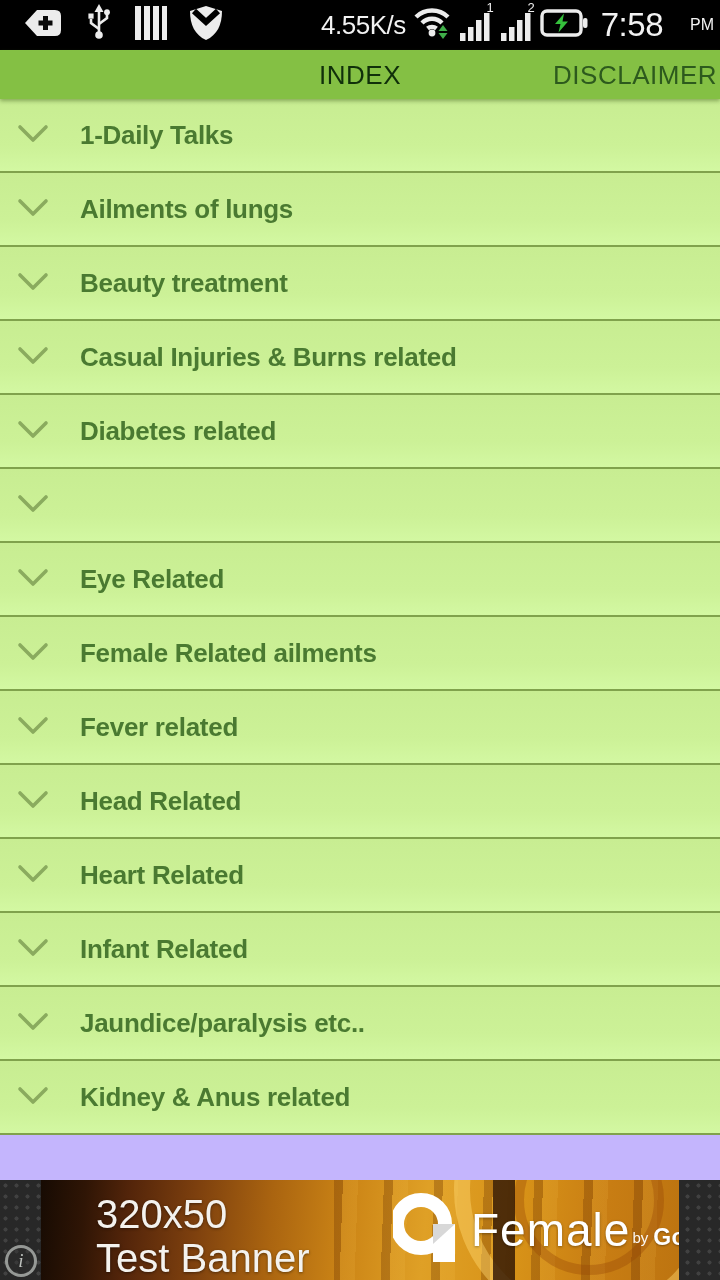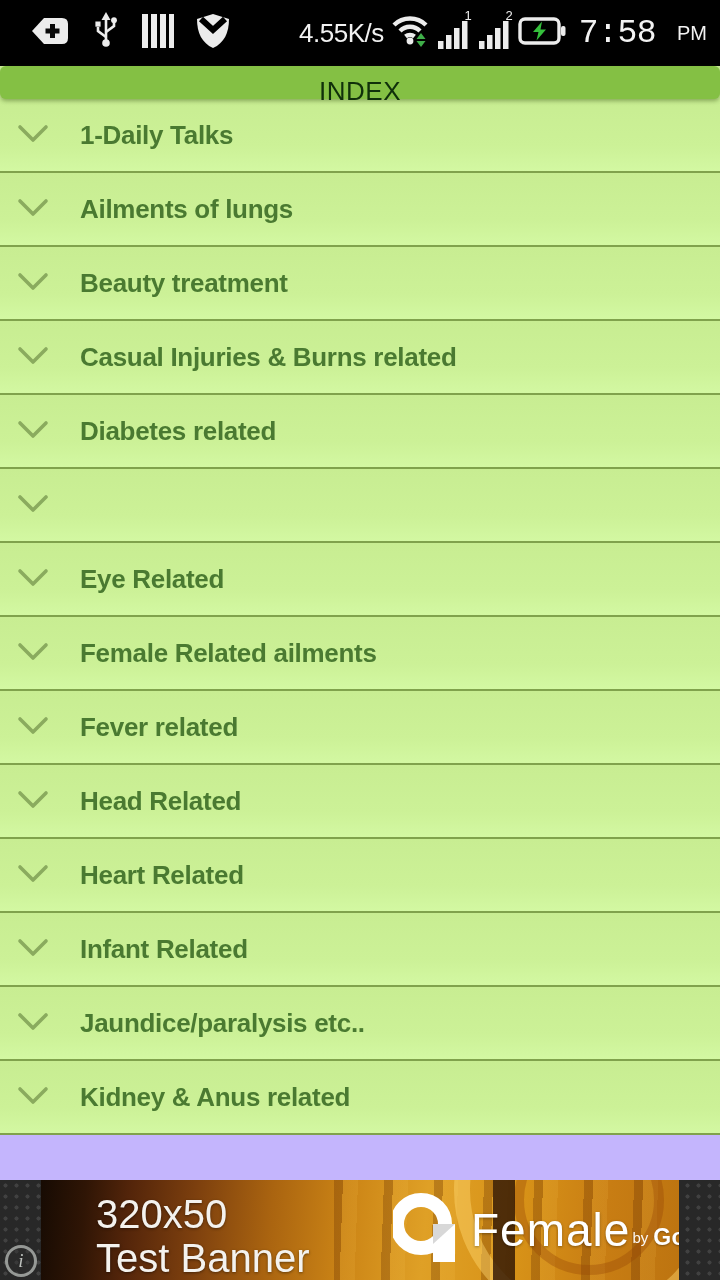--- a/index.html
+++ b/index.html
@@ -8,8 +8,8 @@
             background:#cbf096; margin:0 auto; }
 
   
-  .status-bar { position:relative; height:66px; background:#000;
-                display:flex; padding:0 11px; color:#f2f2f2; }
+  .status-bar { position:relative; height:50px; background:#000;
+                display:flex; padding:0 4px; color:#f2f2f2; }
   .sb-left { display:flex; align-items:center; gap:20px; padding-left:18px; }
   .sb-right { margin-left:auto; display:flex; align-items:center; gap:7px; padding-right:2px; }
   .net-speed { font-size:26px; letter-spacing:-0.5px; }

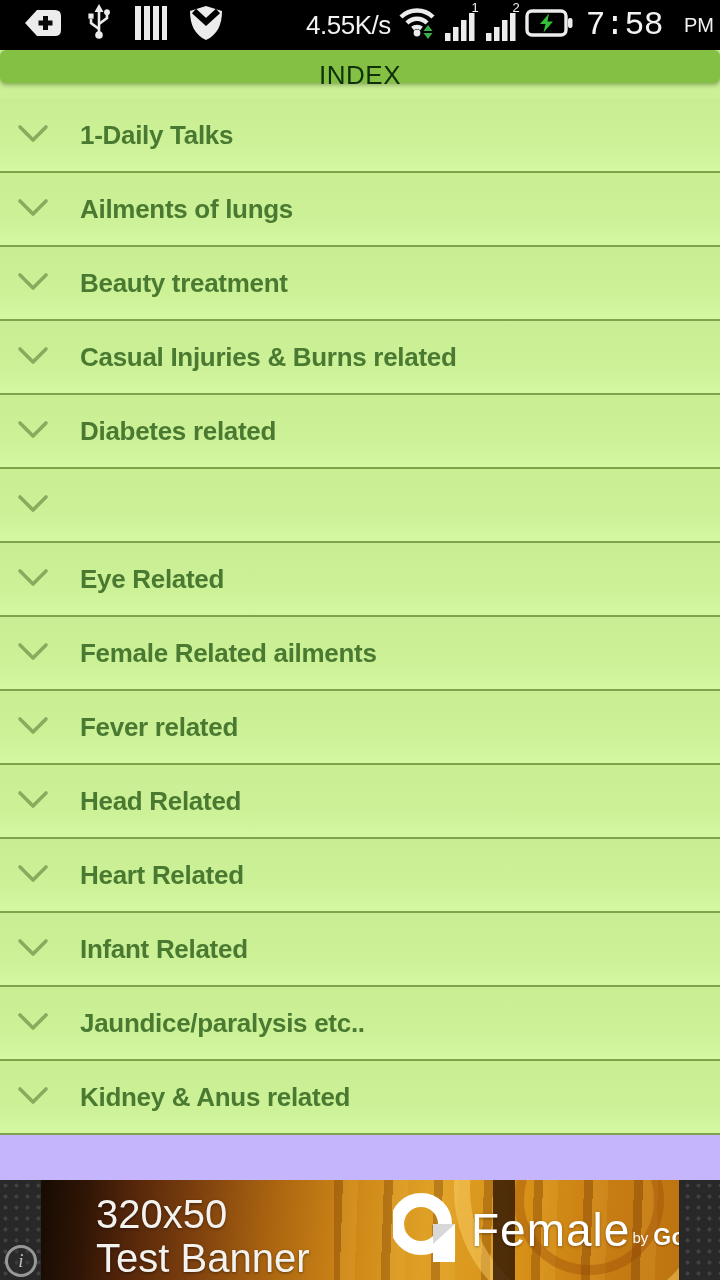--- a/index.html
+++ b/index.html
@@ -15,7 +15,7 @@
   .net-speed { font-size:26px; letter-spacing:-0.5px; }
   .sig { position:relative; }
   .sig .badge { position:absolute; top:-4px; right:-2px; font-size:13px; color:#eee; }
-  .time { font-size:33px; margin-left:6px; letter-spacing:-0.5px;font-family:Liberation Mono, monospace; }
+  .time { font-size:33px; margin-left:6px; letter-spacing:-0.5px; }
   .period { font-size:20px; margin-left:14px; }
 
   

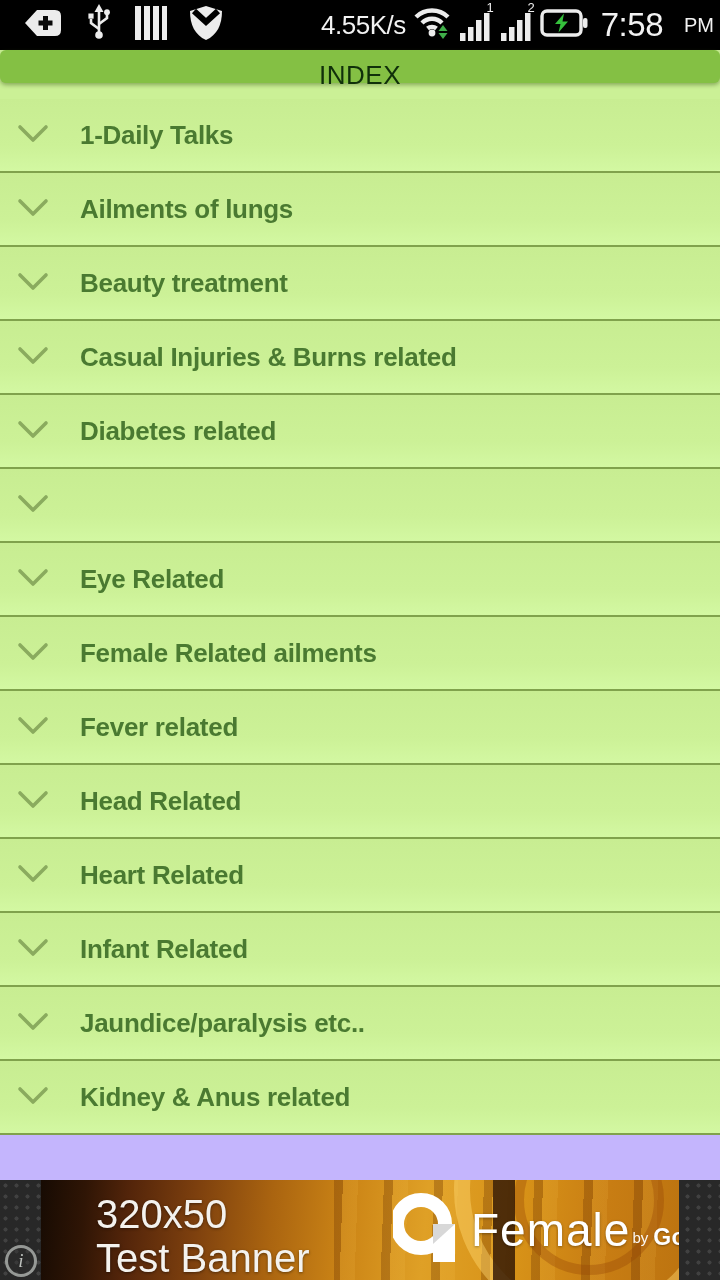--- a/index.html
+++ b/index.html
@@ -16,7 +16,7 @@
   .sig { position:relative; }
   .sig .badge { position:absolute; top:-4px; right:-2px; font-size:13px; color:#eee; }
   .time { font-size:33px; margin-left:6px; letter-spacing:-0.5px; }
-  .period { font-size:20px; margin-left:14px; }
+  .period { font-size:16px; margin-left:20px; }
 
   
   .tab-bar { position:relative; height:33px; background:#84c044; z-index:5;

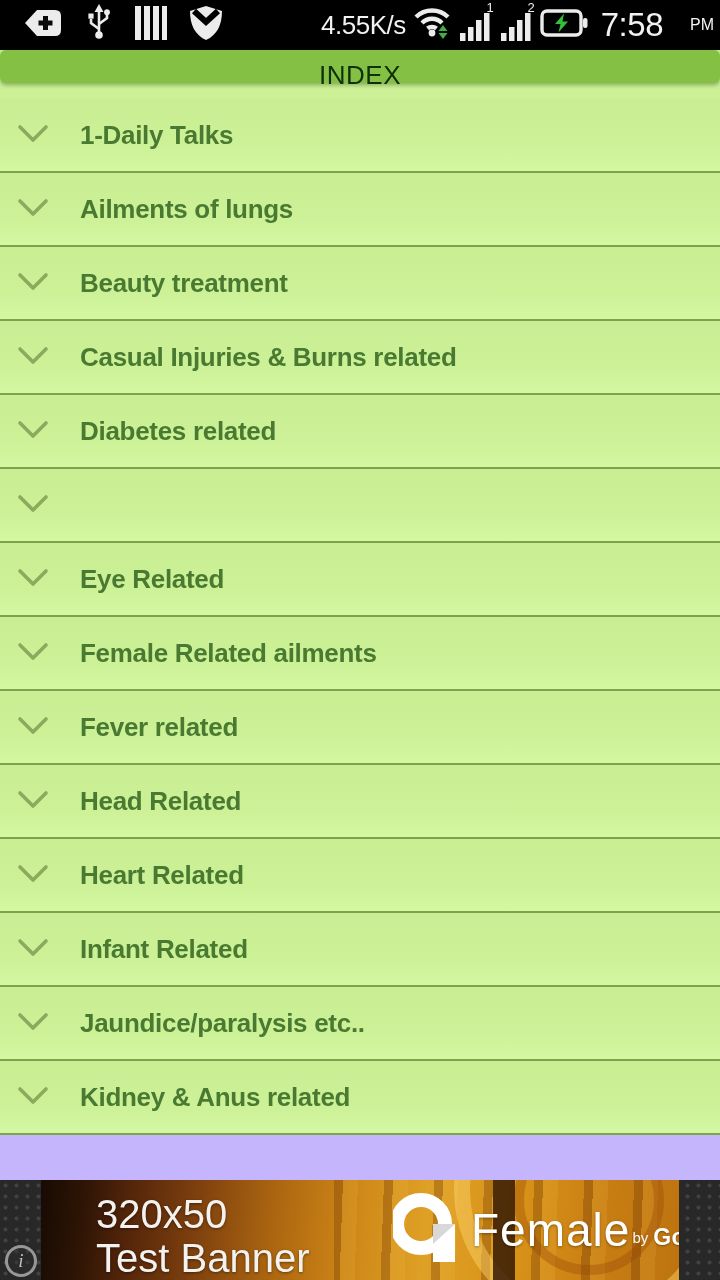--- a/index.html
+++ b/index.html
@@ -19,8 +19,8 @@
   .period { font-size:16px; margin-left:20px; }
 
   
-  .tab-bar { position:relative; height:33px; background:#84c044; z-index:5;
-             box-shadow:0 2px 4px rgba(55,85,20,0.45);border-radius:6px; }
+  .tab-bar { position:relative; height:49px; background:#84c044; z-index:5;
+             box-shadow:0 2px 4px rgba(55,85,20,0.45); }
   .tab { position:absolute; top:0; height:49px; line-height:51px; font-size:26px;
          letter-spacing:0.5px; cursor:pointer; }
   .tab-index { left:50%; transform:translateX(-50%); color:#10300a; }

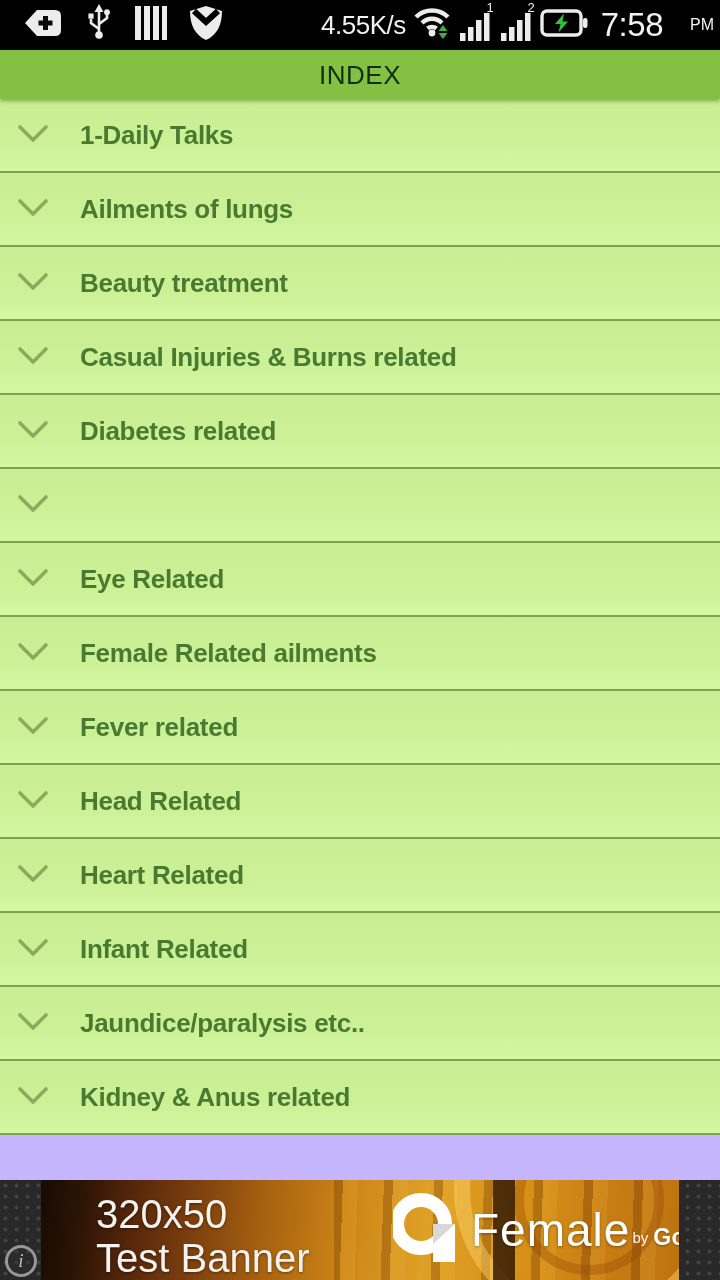--- a/index.html
+++ b/index.html
@@ -158,6 +158,7 @@
 
   <div class="tab-bar">
     <div class="tab tab-index">INDEX</div>
+    <div class="tab tab-disclaimer">DISCLAIMER</div>
   </div>
 
   <div class="list">

